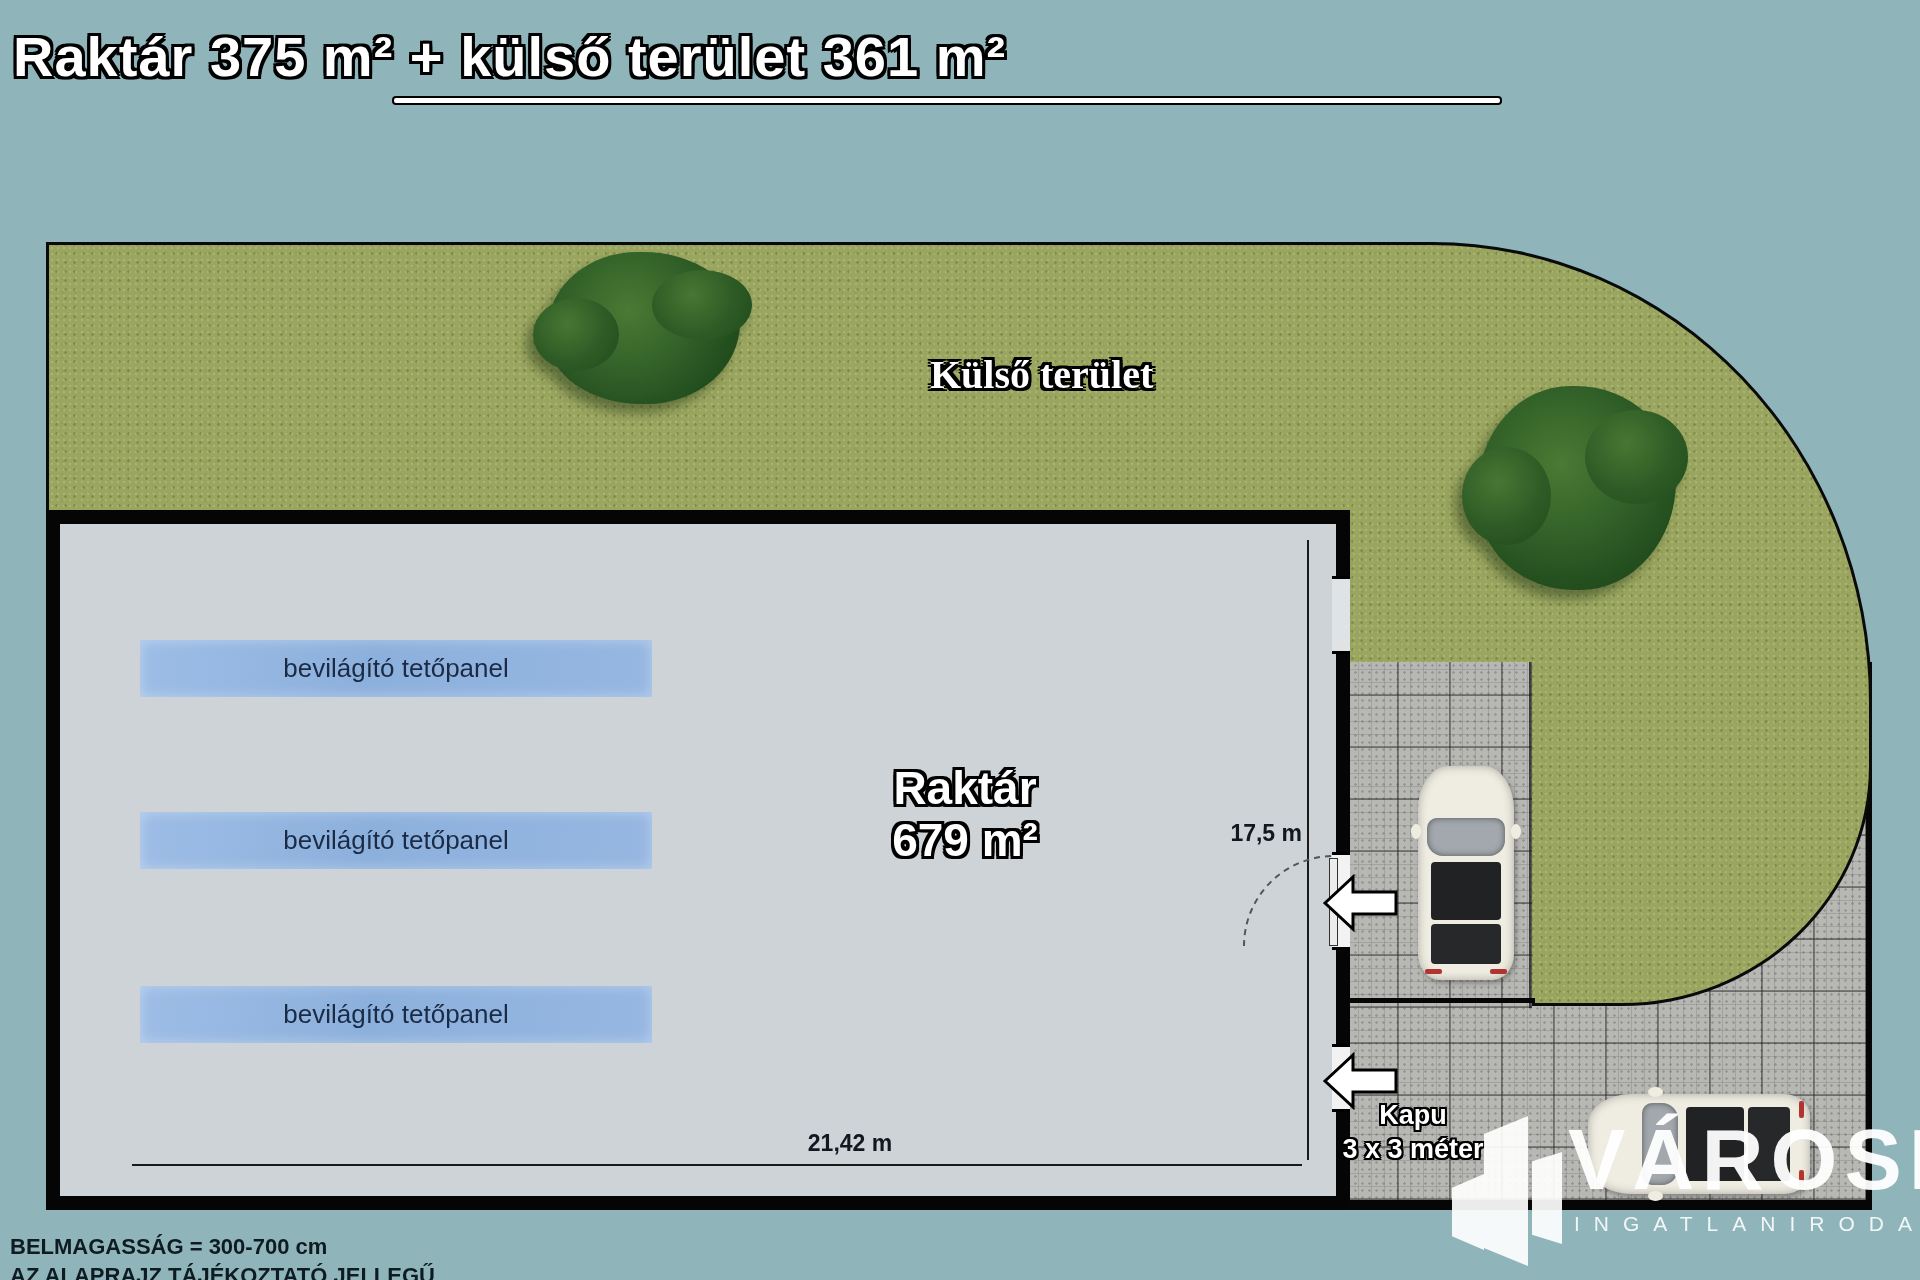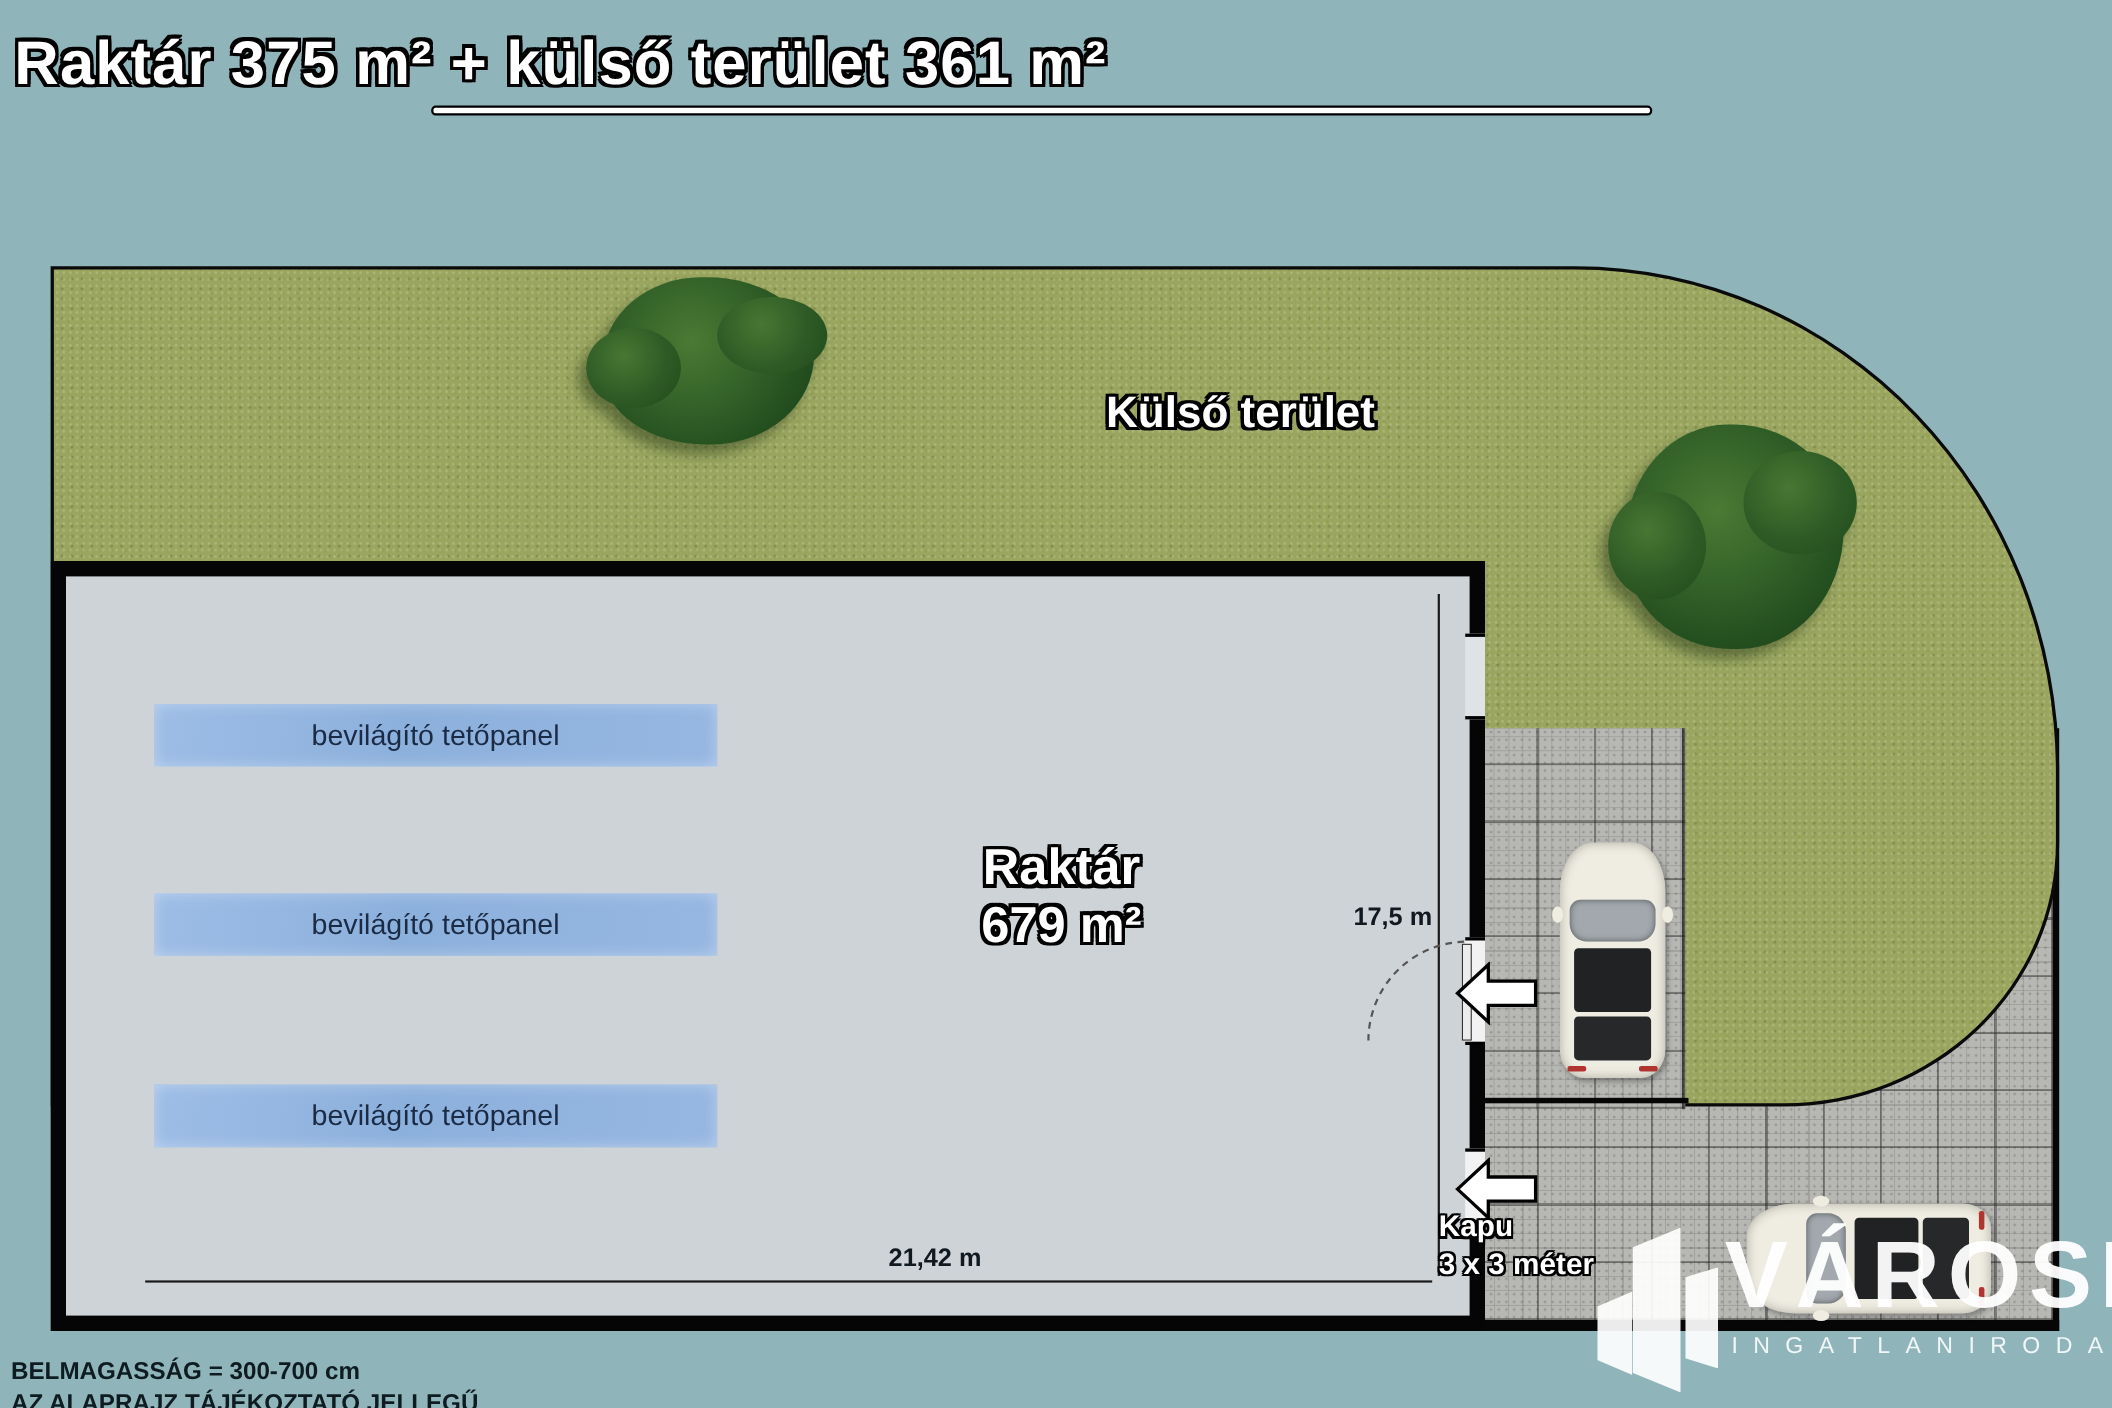--- a/index.html
+++ b/index.html
@@ -61,8 +61,8 @@
   .tree2{left:1478px;top:386px;width:198px;height:204px;}
 
   
-  .outdoor-label{position:absolute;left:930px;top:350px;width:320px;text-align:right;
-      font-size:40px;line-height:50px;}
+  .outdoor-label{position:absolute;left:930px;top:350px;width:320px;text-align:left;
+      font-size:40px;line-height:50px;font-family:Liberation Serif, serif;}
   .raktar-label{position:absolute;left:810px;top:762px;width:310px;text-align:center;
       font-size:46px;line-height:52px;}
   .gate-label{position:absolute;left:1308px;top:1098px;width:210px;

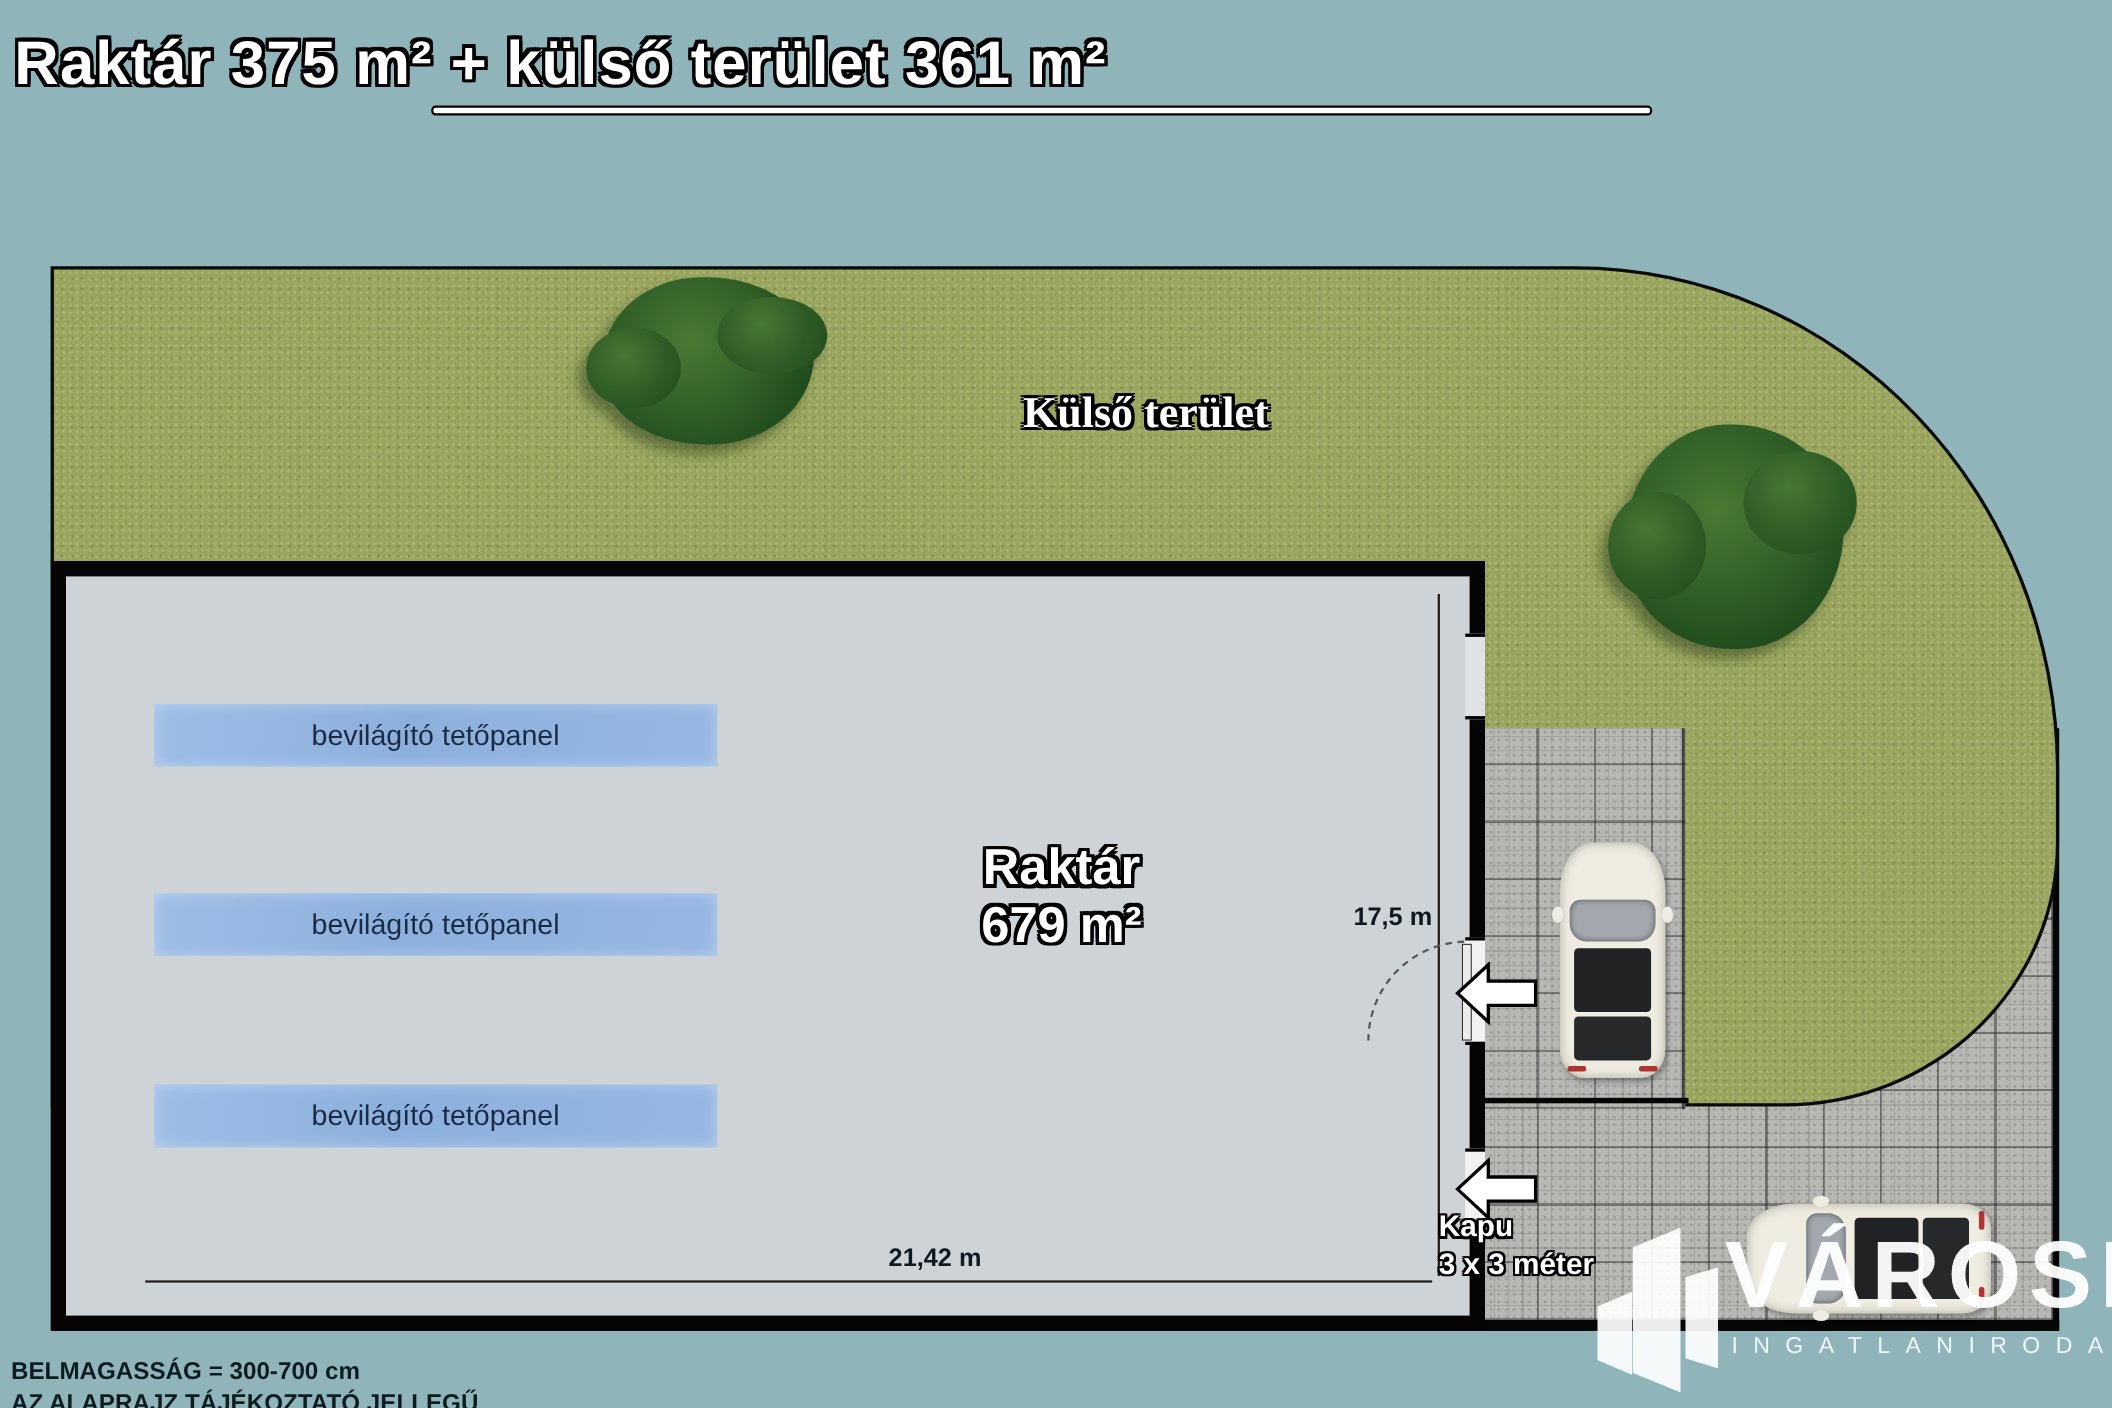--- a/index.html
+++ b/index.html
@@ -65,7 +65,7 @@
       font-size:40px;line-height:50px;font-family:Liberation Serif, serif;}
   .raktar-label{position:absolute;left:810px;top:762px;width:310px;text-align:center;
       font-size:46px;line-height:52px;}
-  .gate-label{position:absolute;left:1308px;top:1098px;width:210px;
+  .gate-label{position:absolute;left:1308px;top:1098px;width:210px;text-align:center;
       font-size:27px;line-height:34px;}
 
   

